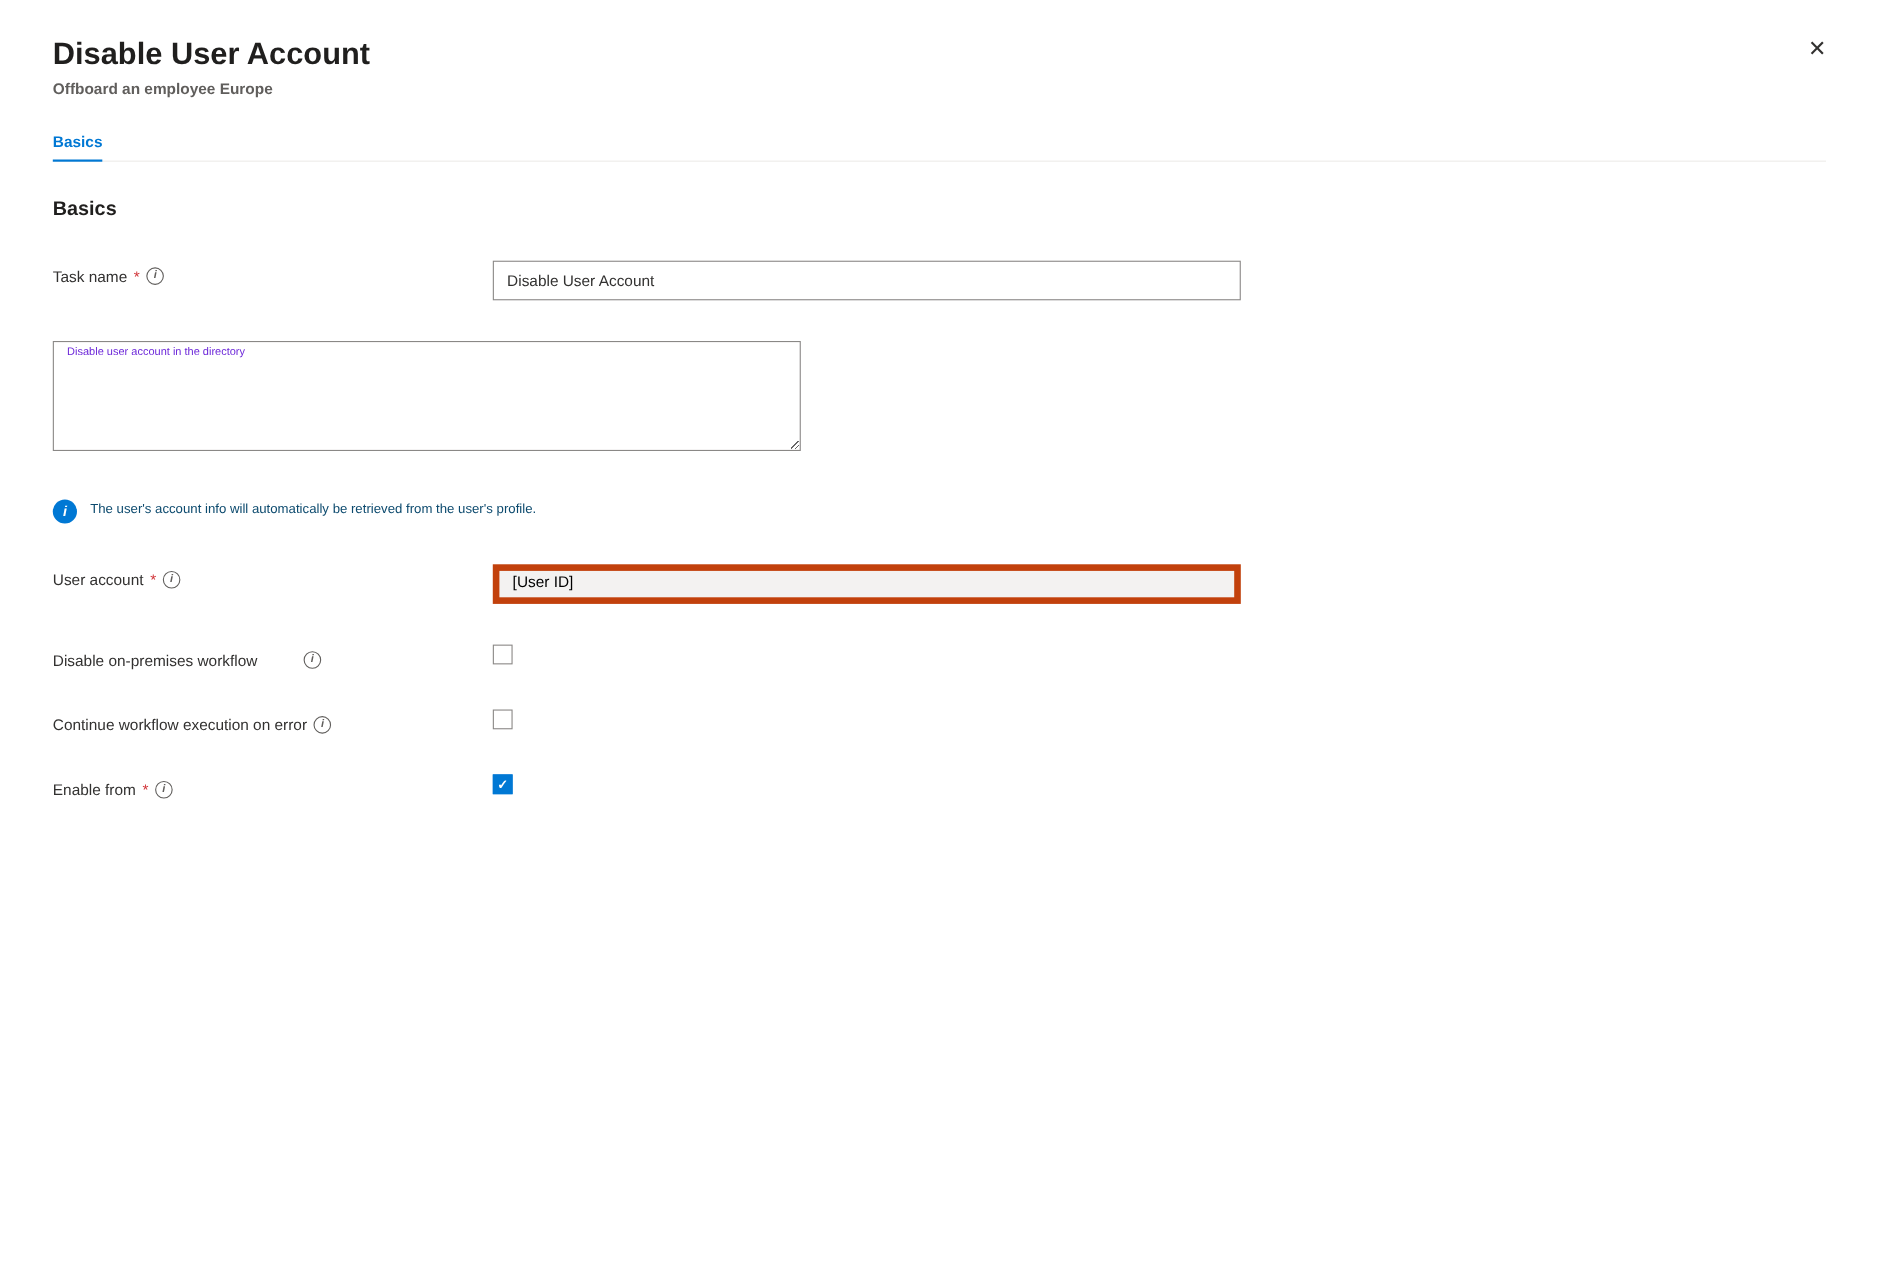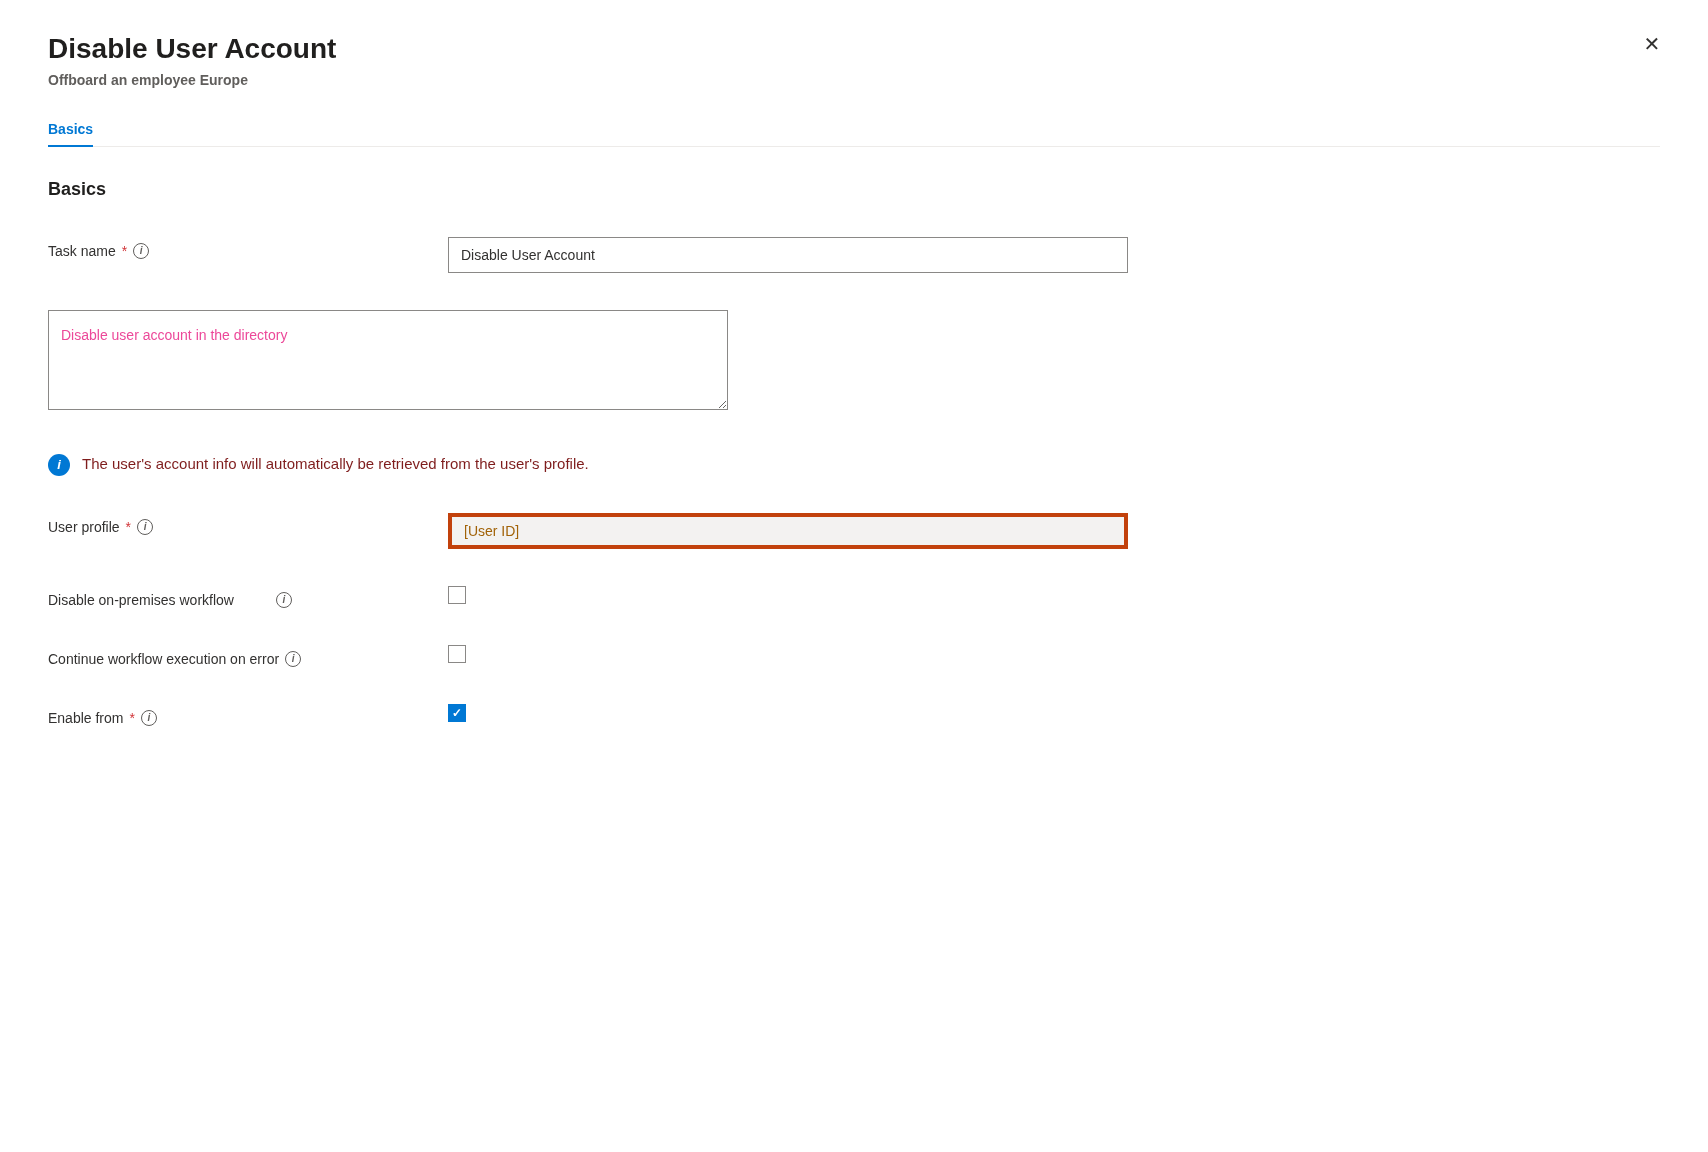--- a/index.html
+++ b/index.html
@@ -151,10 +151,10 @@
     .textarea-input {
       width: 100%;
       border: 1px solid #8a8886;
-      padding: 16px 12px;
-      font-size: 14px;
+      padding: 4px 12px;
+      font-size: 10px;
       font-family: inherit;
-      color: #ec4899;
+      color: #6d28d9;
       outline: none;
       resize: vertical;
       min-height: 100px;

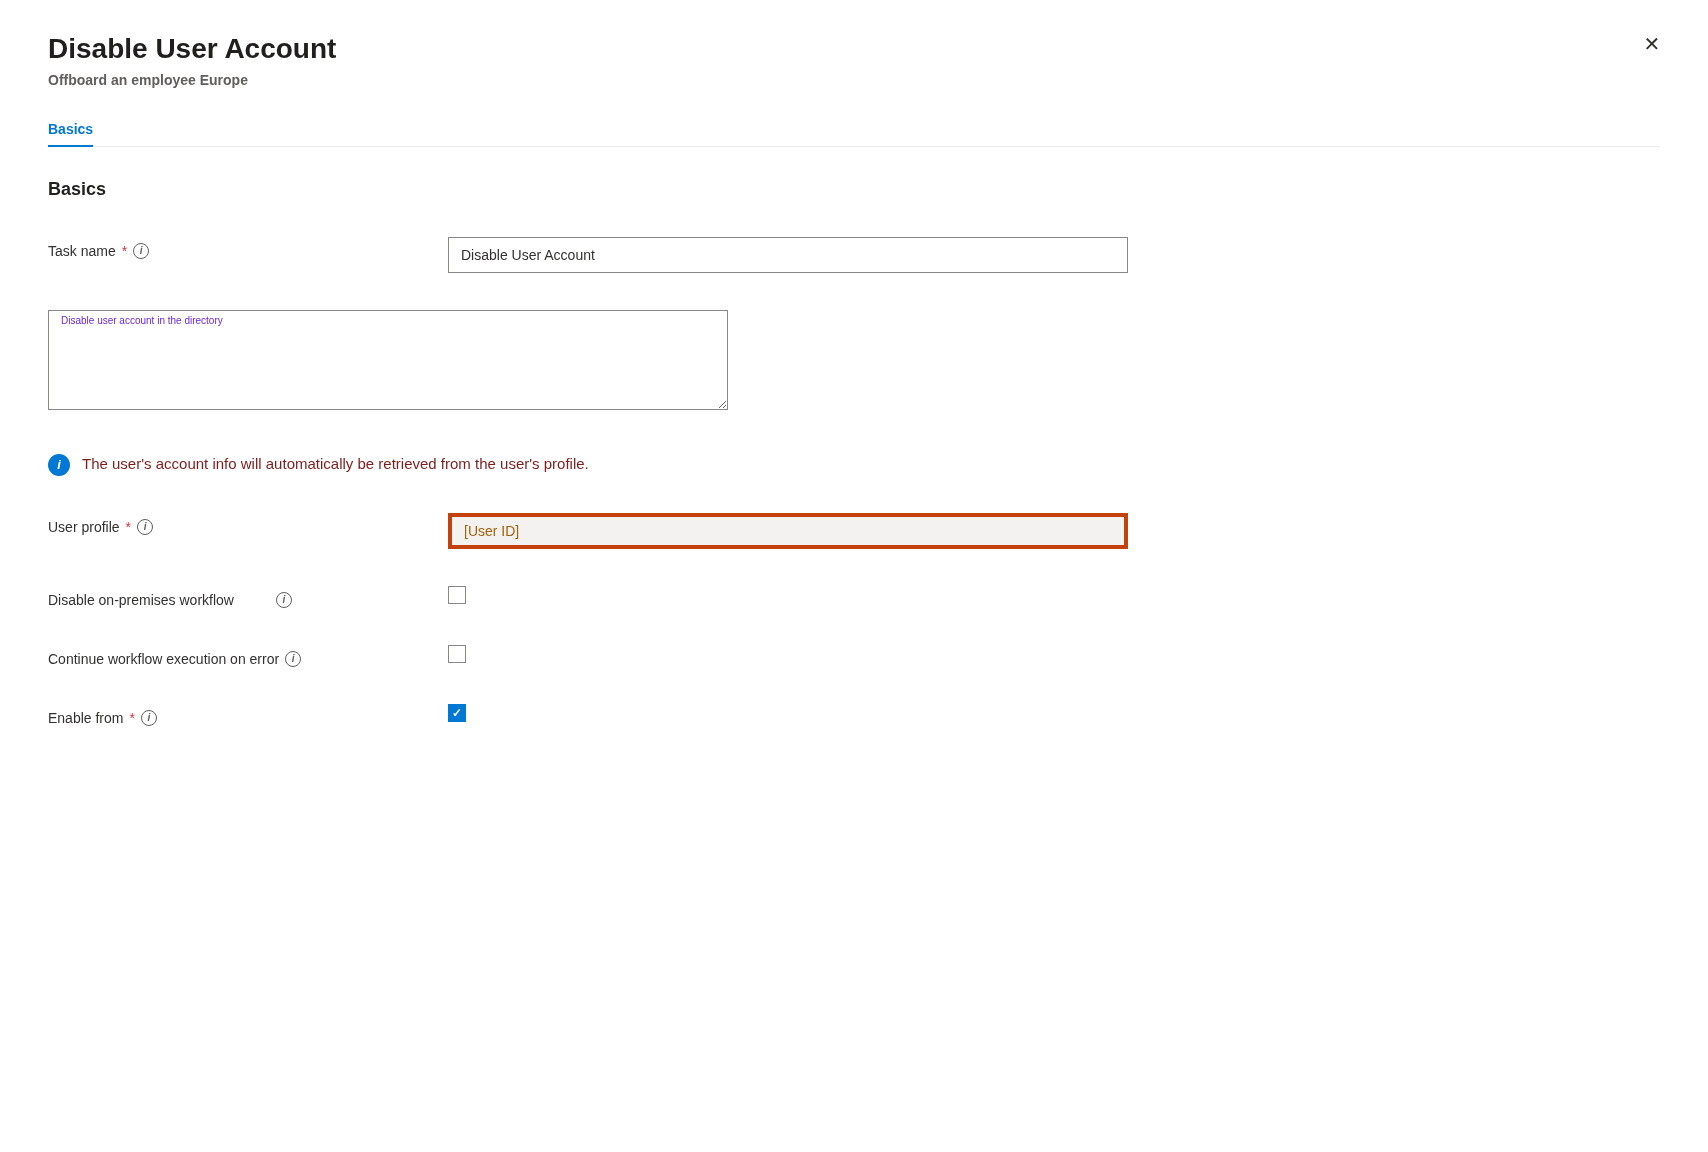--- a/index.html
+++ b/index.html
@@ -200,8 +200,8 @@
     }
 
     .info-banner-text {
-      font-size: 15px;
-      color: #7f1d1d;
+      font-size: 12px;
+      color: #0c4a6e;
       padding-top: 2px;
       text-align: right;
     }

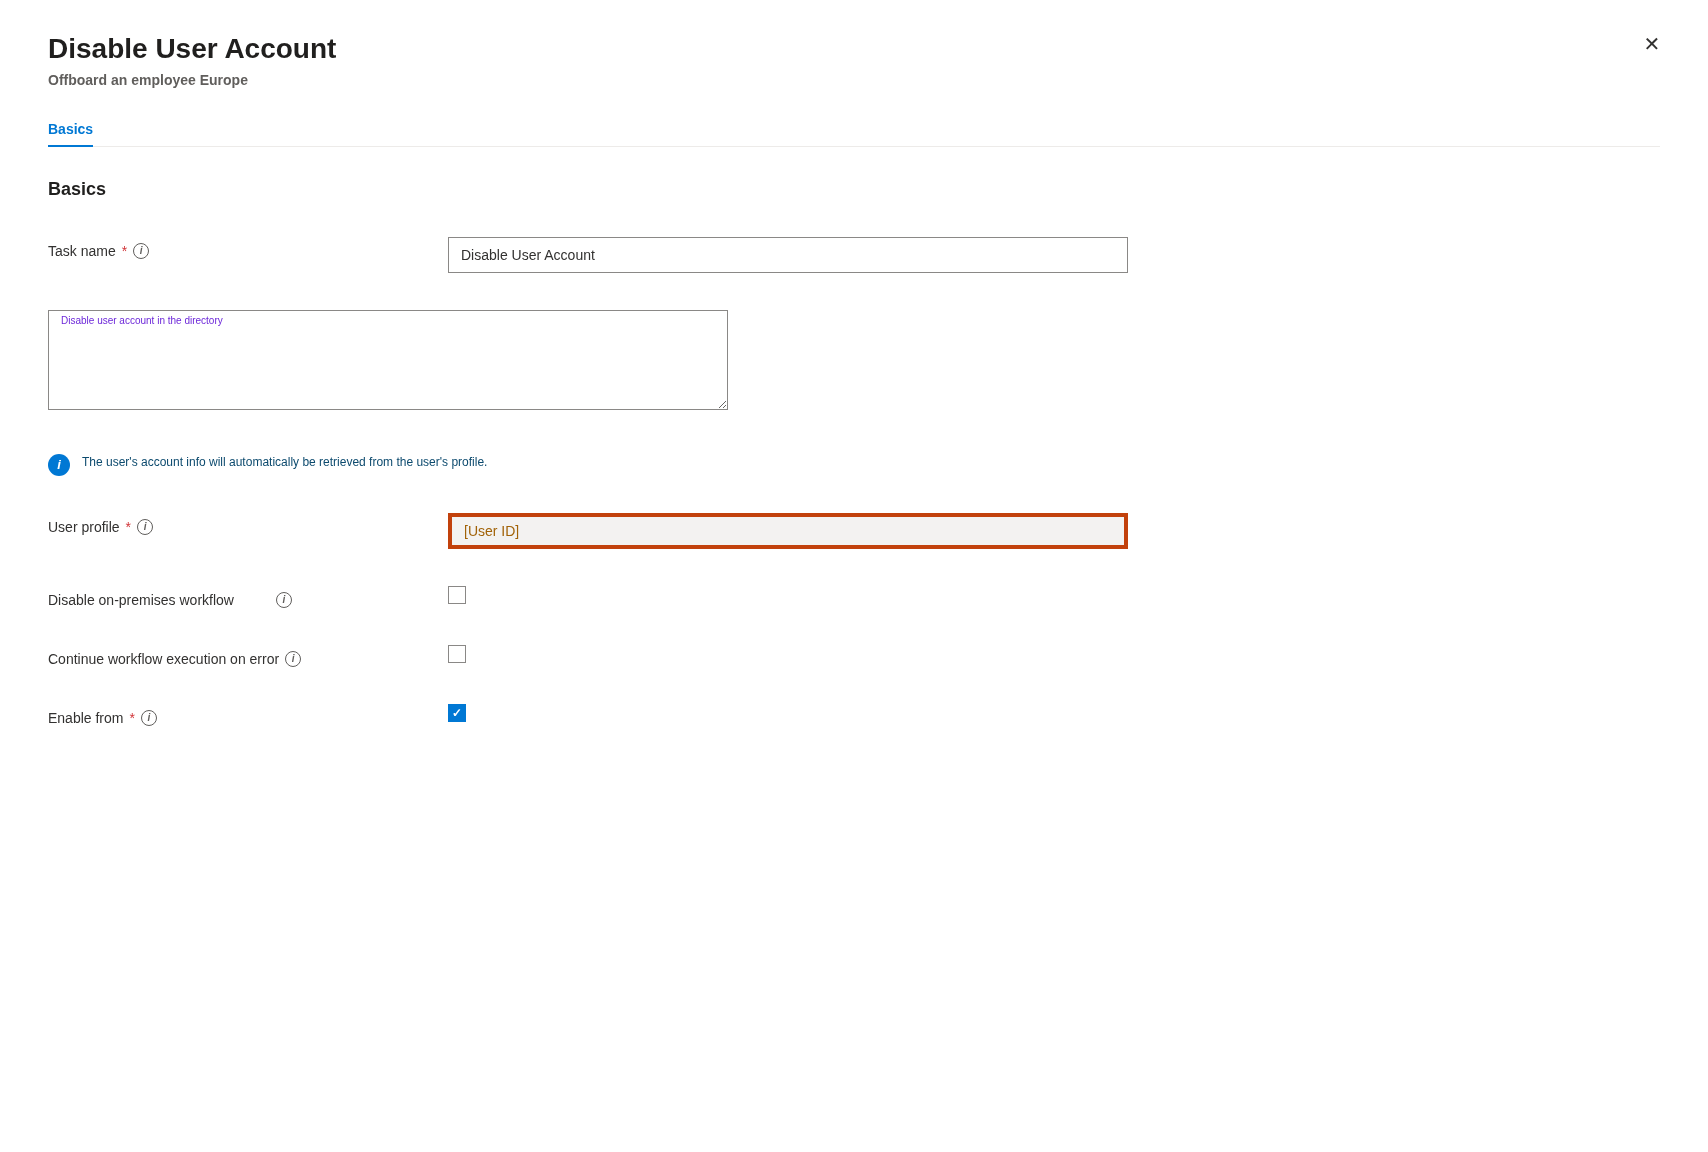--- a/index.html
+++ b/index.html
@@ -287,7 +287,7 @@
 
     <div class="form-row">
       <div class="form-label">
-        <span>User profile</span>
+        <span>User account</span>
         <span class="required-star">*</span>
         <span class="info-icon">i</span>
       </div>

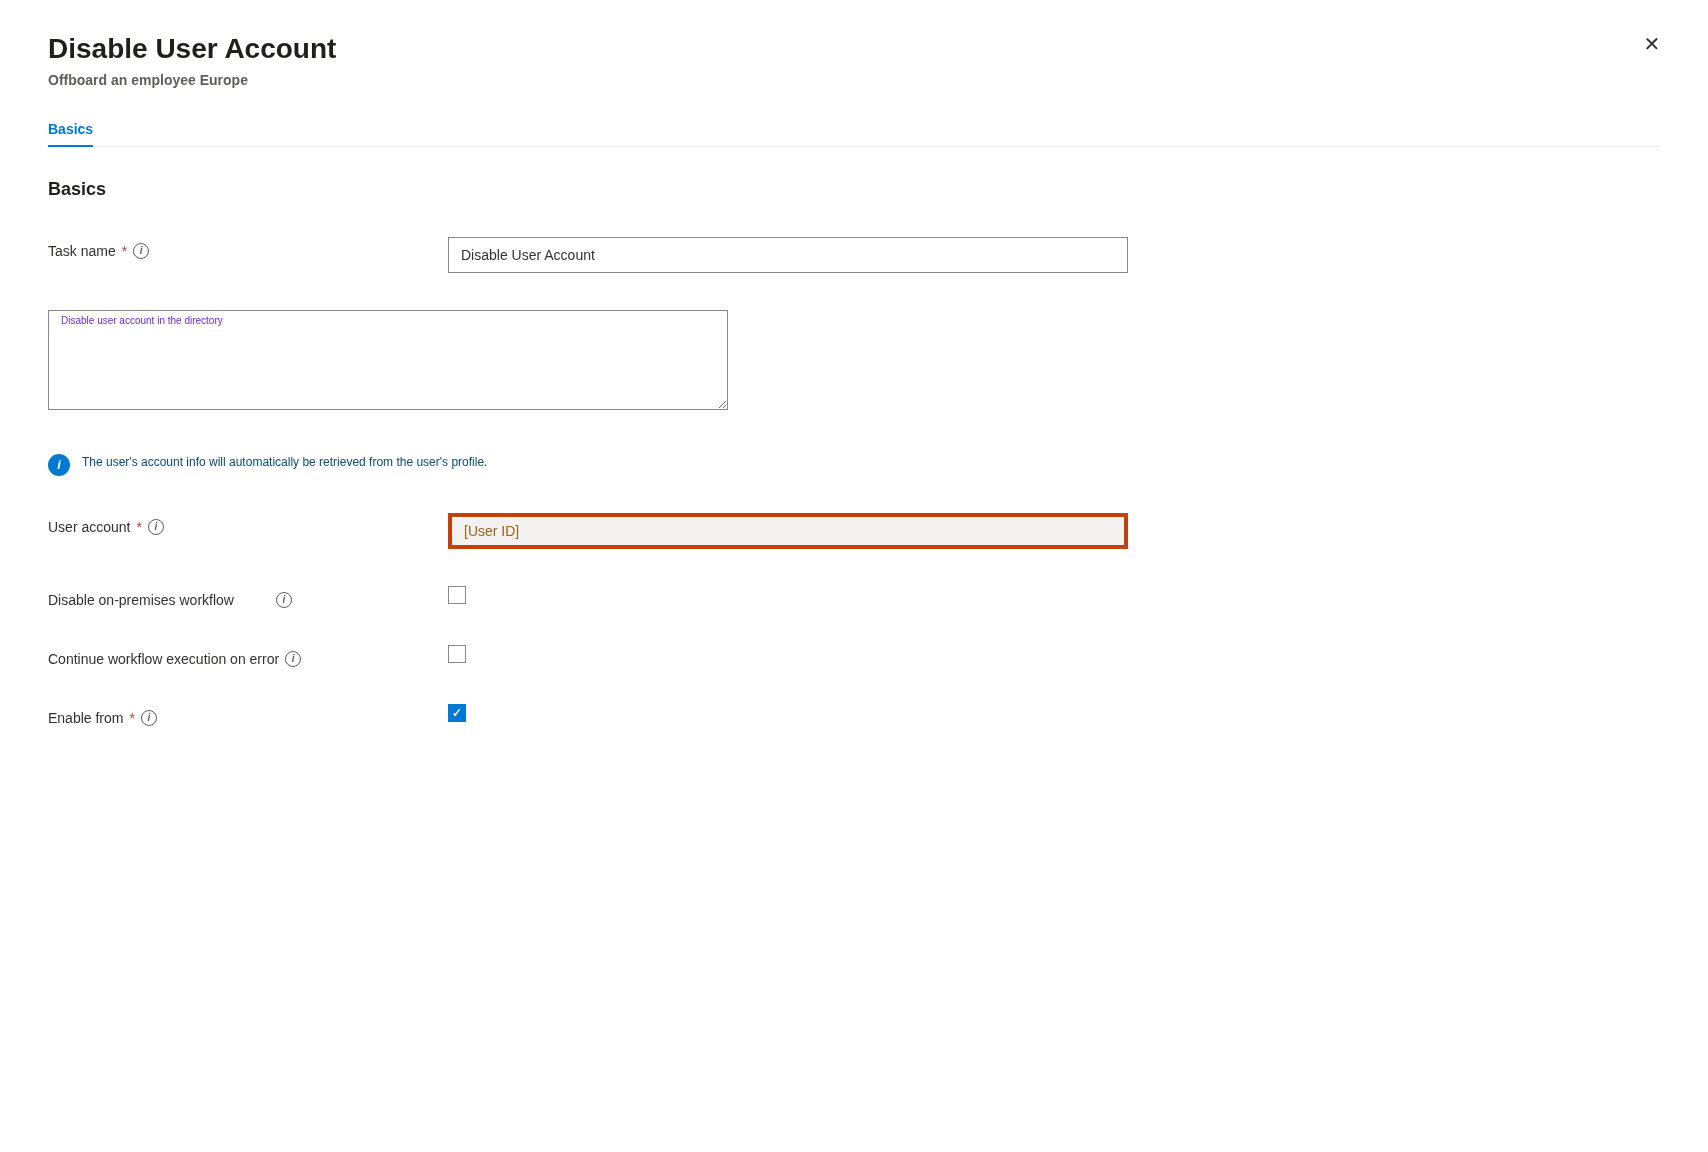--- a/index.html
+++ b/index.html
@@ -163,13 +163,13 @@
     .disabled-input {
       width: 100%;
       background: #f3f2f1;
-      border: 4px solid #c2410c;
+      border: 6px solid #c2410c;
       padding: 6px 12px;
       font-size: 14px;
-      color: #a16207;
+      color: #000000;
       height: 36px;
       display: flex;
-      align-items: flex-start;
+      align-items: flex-end;
     }
 
     .configure-section {

